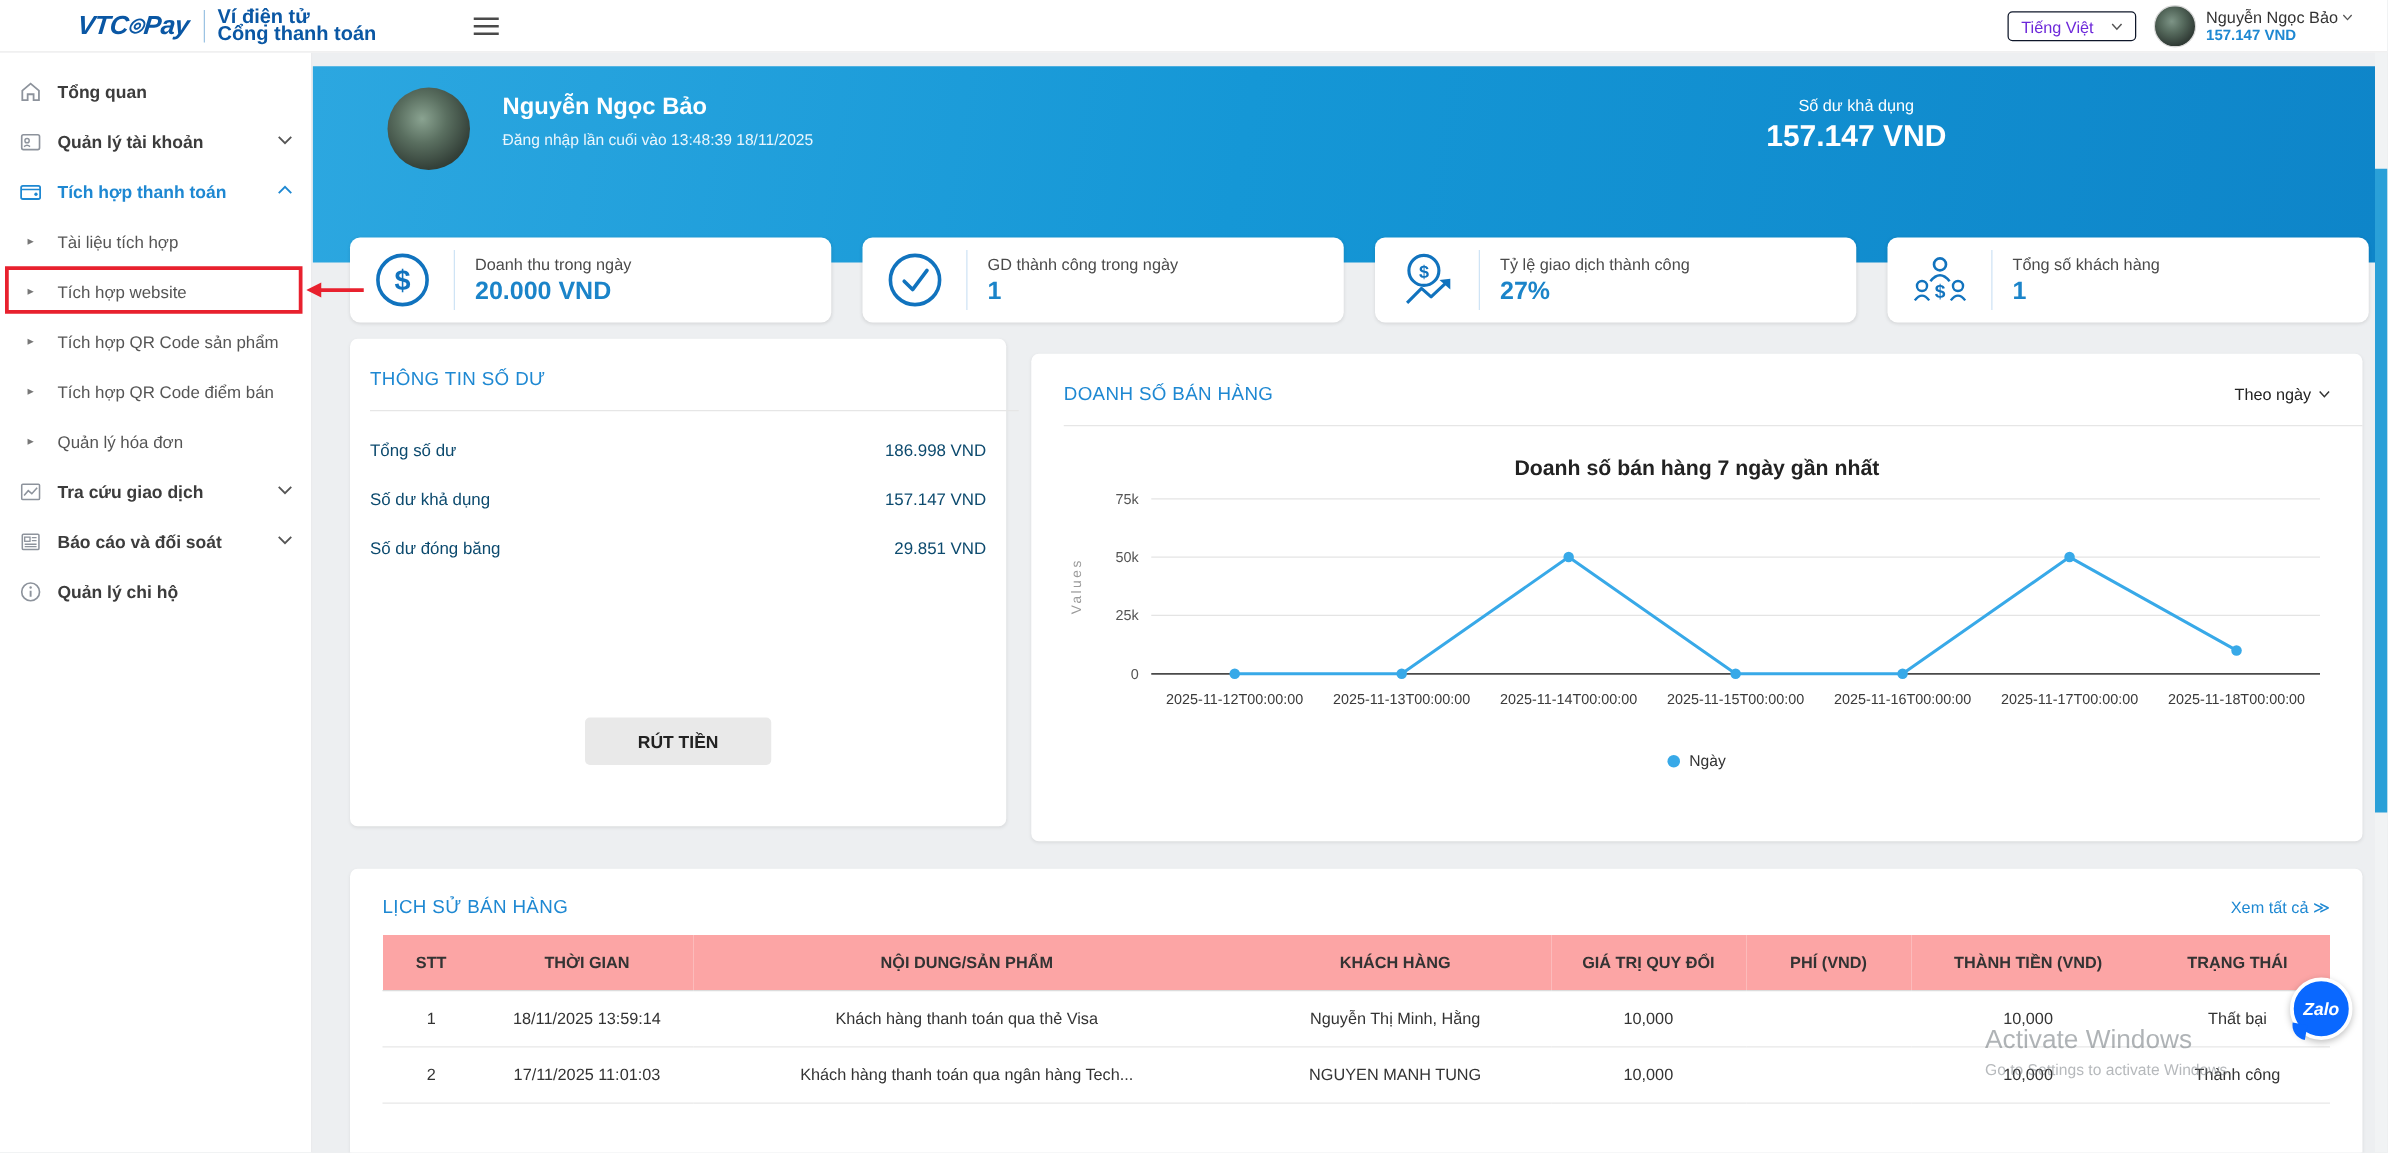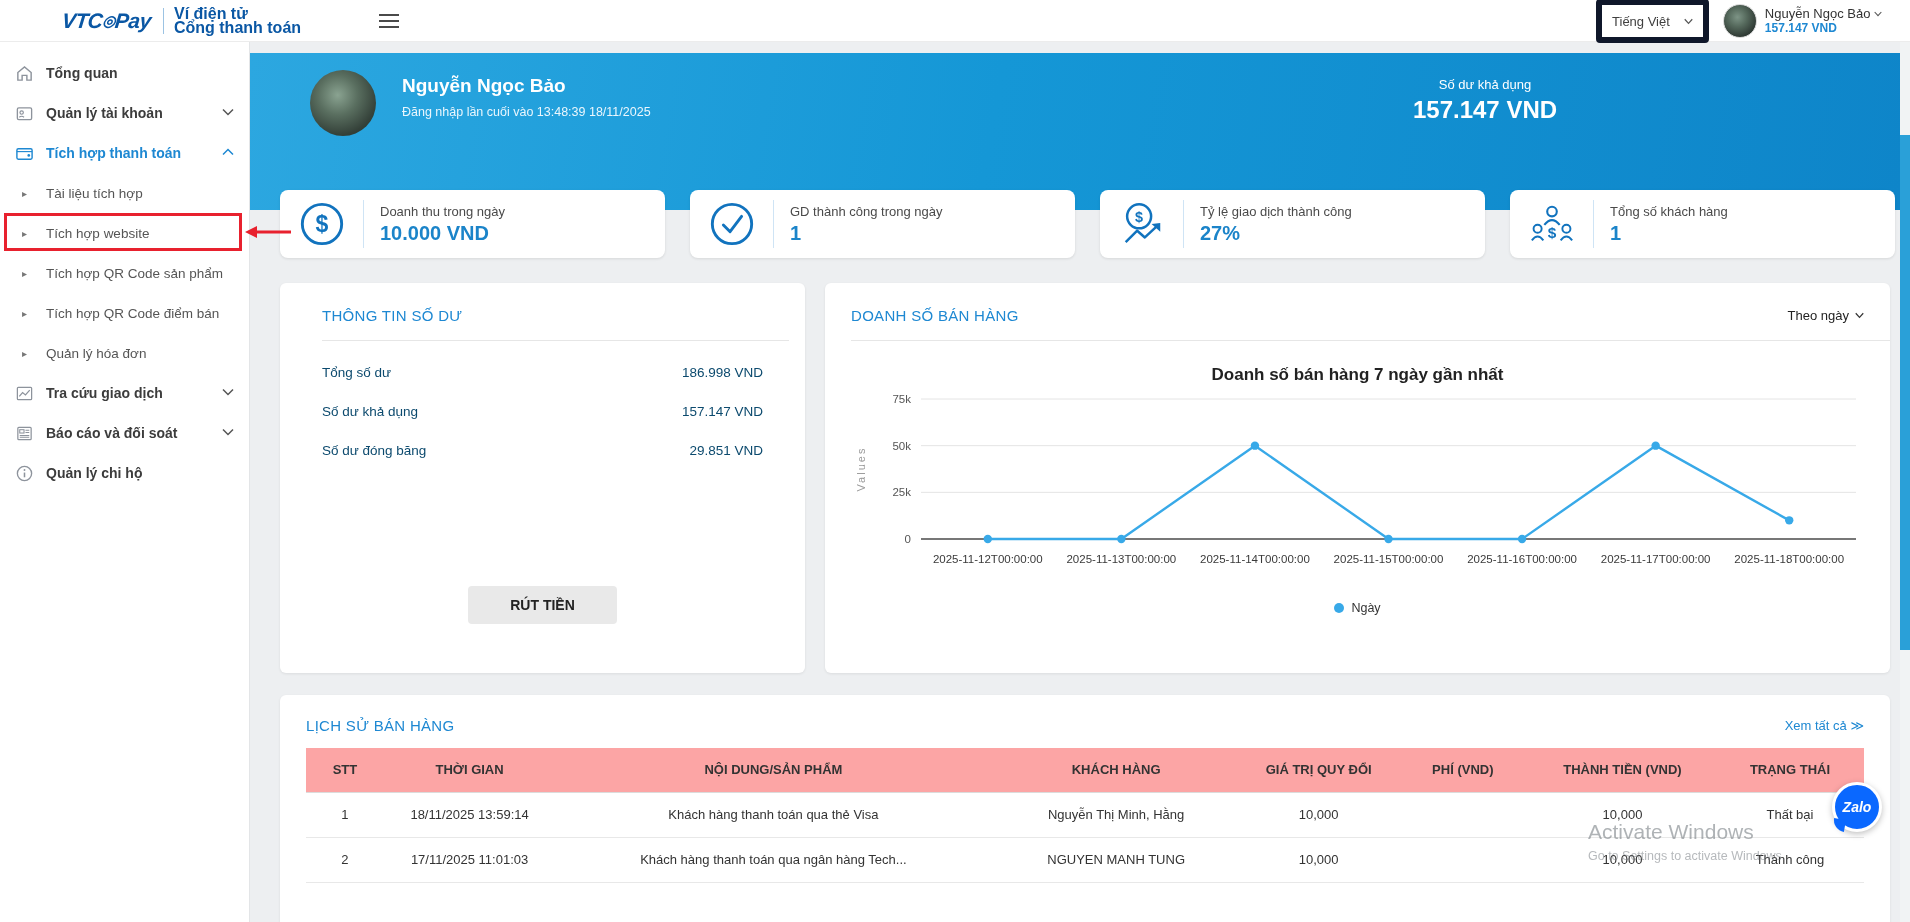--- a/index.html
+++ b/index.html
@@ -19,8 +19,8 @@
   .hamburger{margin-left:78px;cursor:pointer;display:flex;flex-direction:column;gap:4px;}
   .hamburger span{display:block;width:20px;height:2px;background:#4a4a4a;}
   .header-right{position:absolute;right:28px;top:0;height:42px;display:flex;align-items:center;gap:14px;}
-  .lang-select{border:6px solid #0f172a;border-radius:4px;height:44px;padding:0 10px;display:flex;align-items:center;gap:14px;
-    font-size:13px;color:#404040;background:#fff;cursor:pointer;}
+  .lang-select{border:1px solid #0f172a;border-radius:4px;height:24px;padding:0 10px;display:flex;align-items:center;gap:14px;
+    font-size:13px;color:#6d28d9;background:#fff;cursor:pointer;}
   .caret{width:9px;height:9px;display:inline-block;}
   .user-chip{display:flex;align-items:center;gap:8px;cursor:pointer;}
   .avatar-sm{width:34px;height:34px;border-radius:50%;

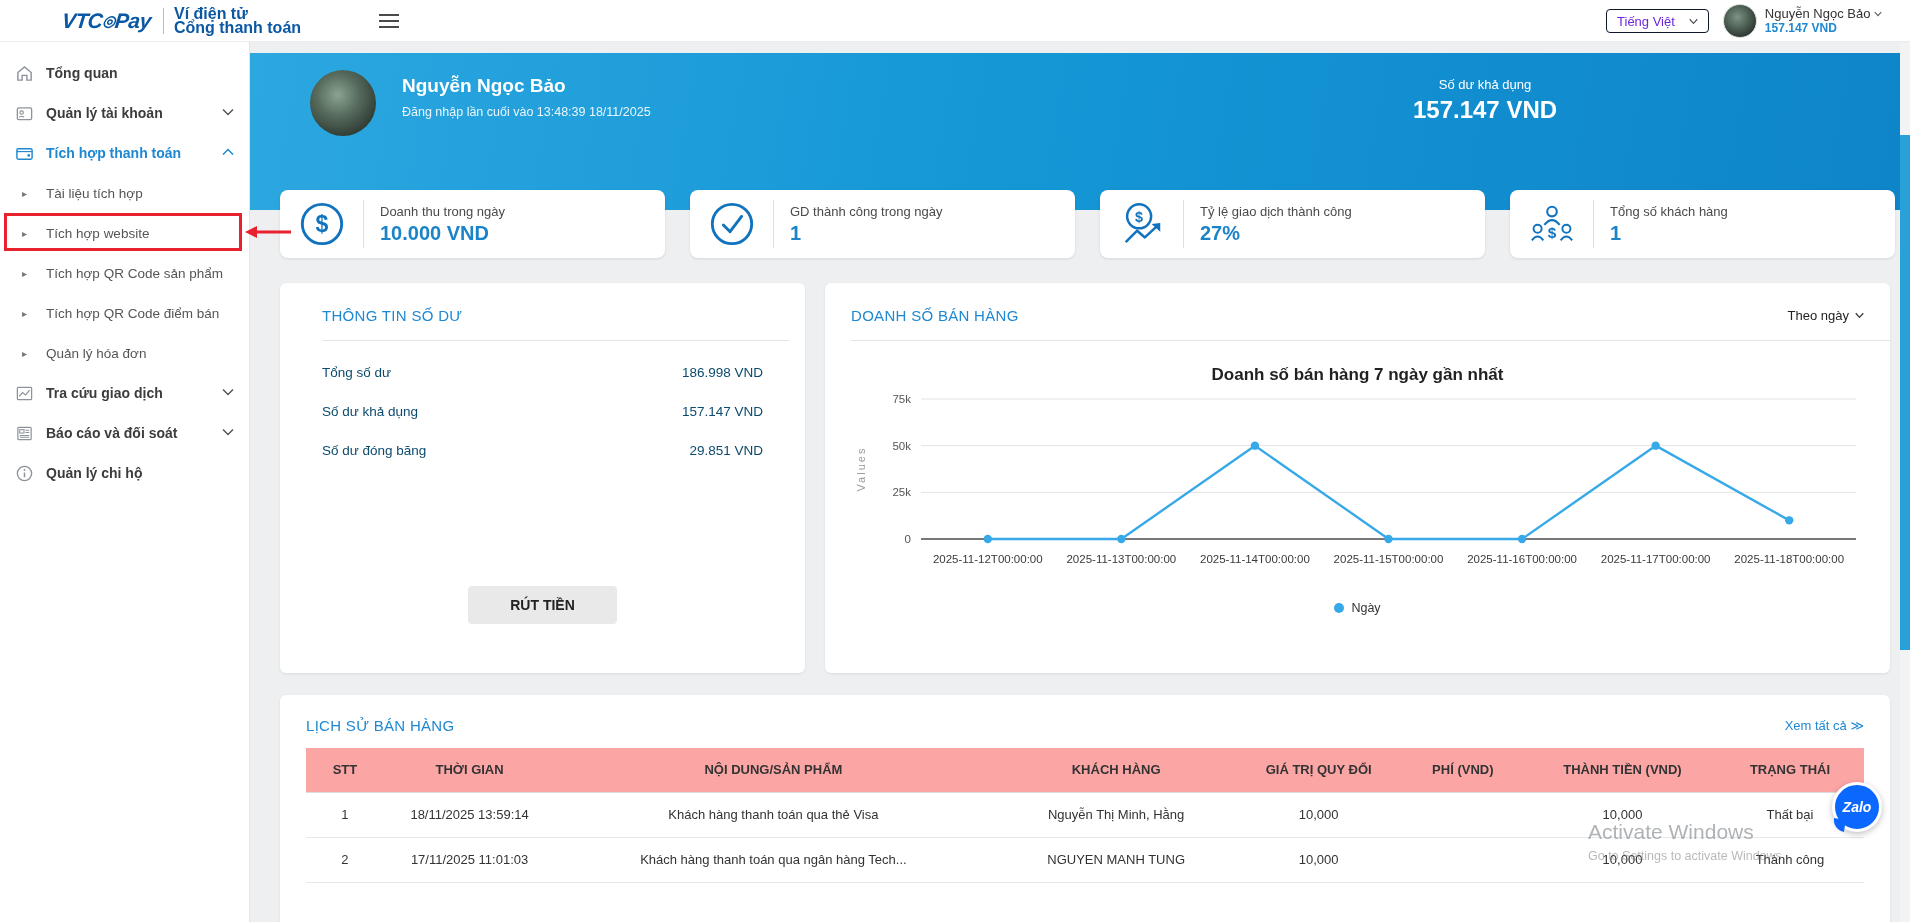--- a/index.html
+++ b/index.html
@@ -271,7 +271,7 @@
     </div>
     <div class="stat-body">
       <div class="stat-label">Doanh thu trong ngày</div>
-      <div class="stat-value">10.000 VND</div>
+      <div class="stat-value">20.000 VND</div>
     </div>
   </div>
 

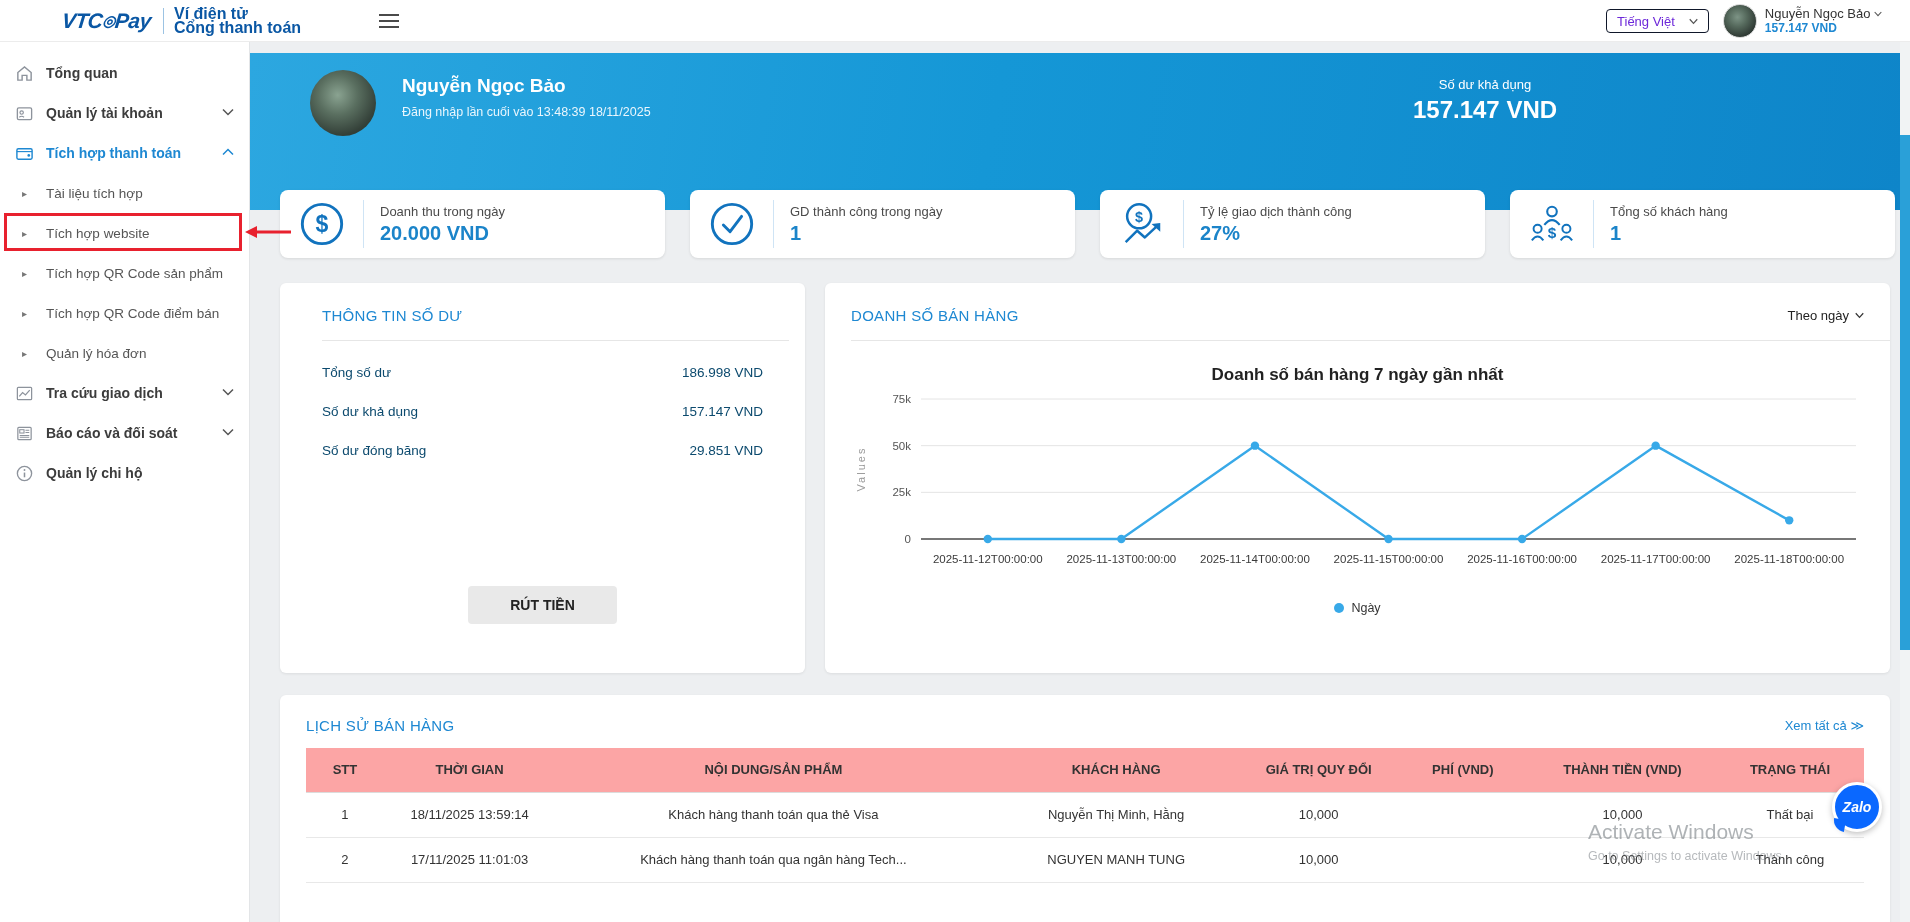--- a/index.html
+++ b/index.html
@@ -66,7 +66,7 @@
   
   .panel{position:absolute;background:#fff;border-radius:6px;box-shadow:0 1px 3px rgba(0,0,0,.08);}
   .panel-title{color:#1e88d2;font-size:15px;letter-spacing:.3px;}
-  .balance-panel{left:30px;top:241px;width:525px;height:390px;padding:24px 42px;}
+  .balance-panel{left:30px;top:229px;width:525px;height:390px;padding:24px 16px;}
   .balance-panel hr, .chart-panel hr{border:none;border-top:1px solid #e6e6e6;margin:16px -26px 0 0;}
   .bal-row{display:flex;justify-content:space-between;font-size:13.5px;color:#0c4a6e;margin-top:24px;}
   .withdraw-btn{display:block;margin:128px auto 0;background:#e9e9e9;border:none;border-radius:4px;

